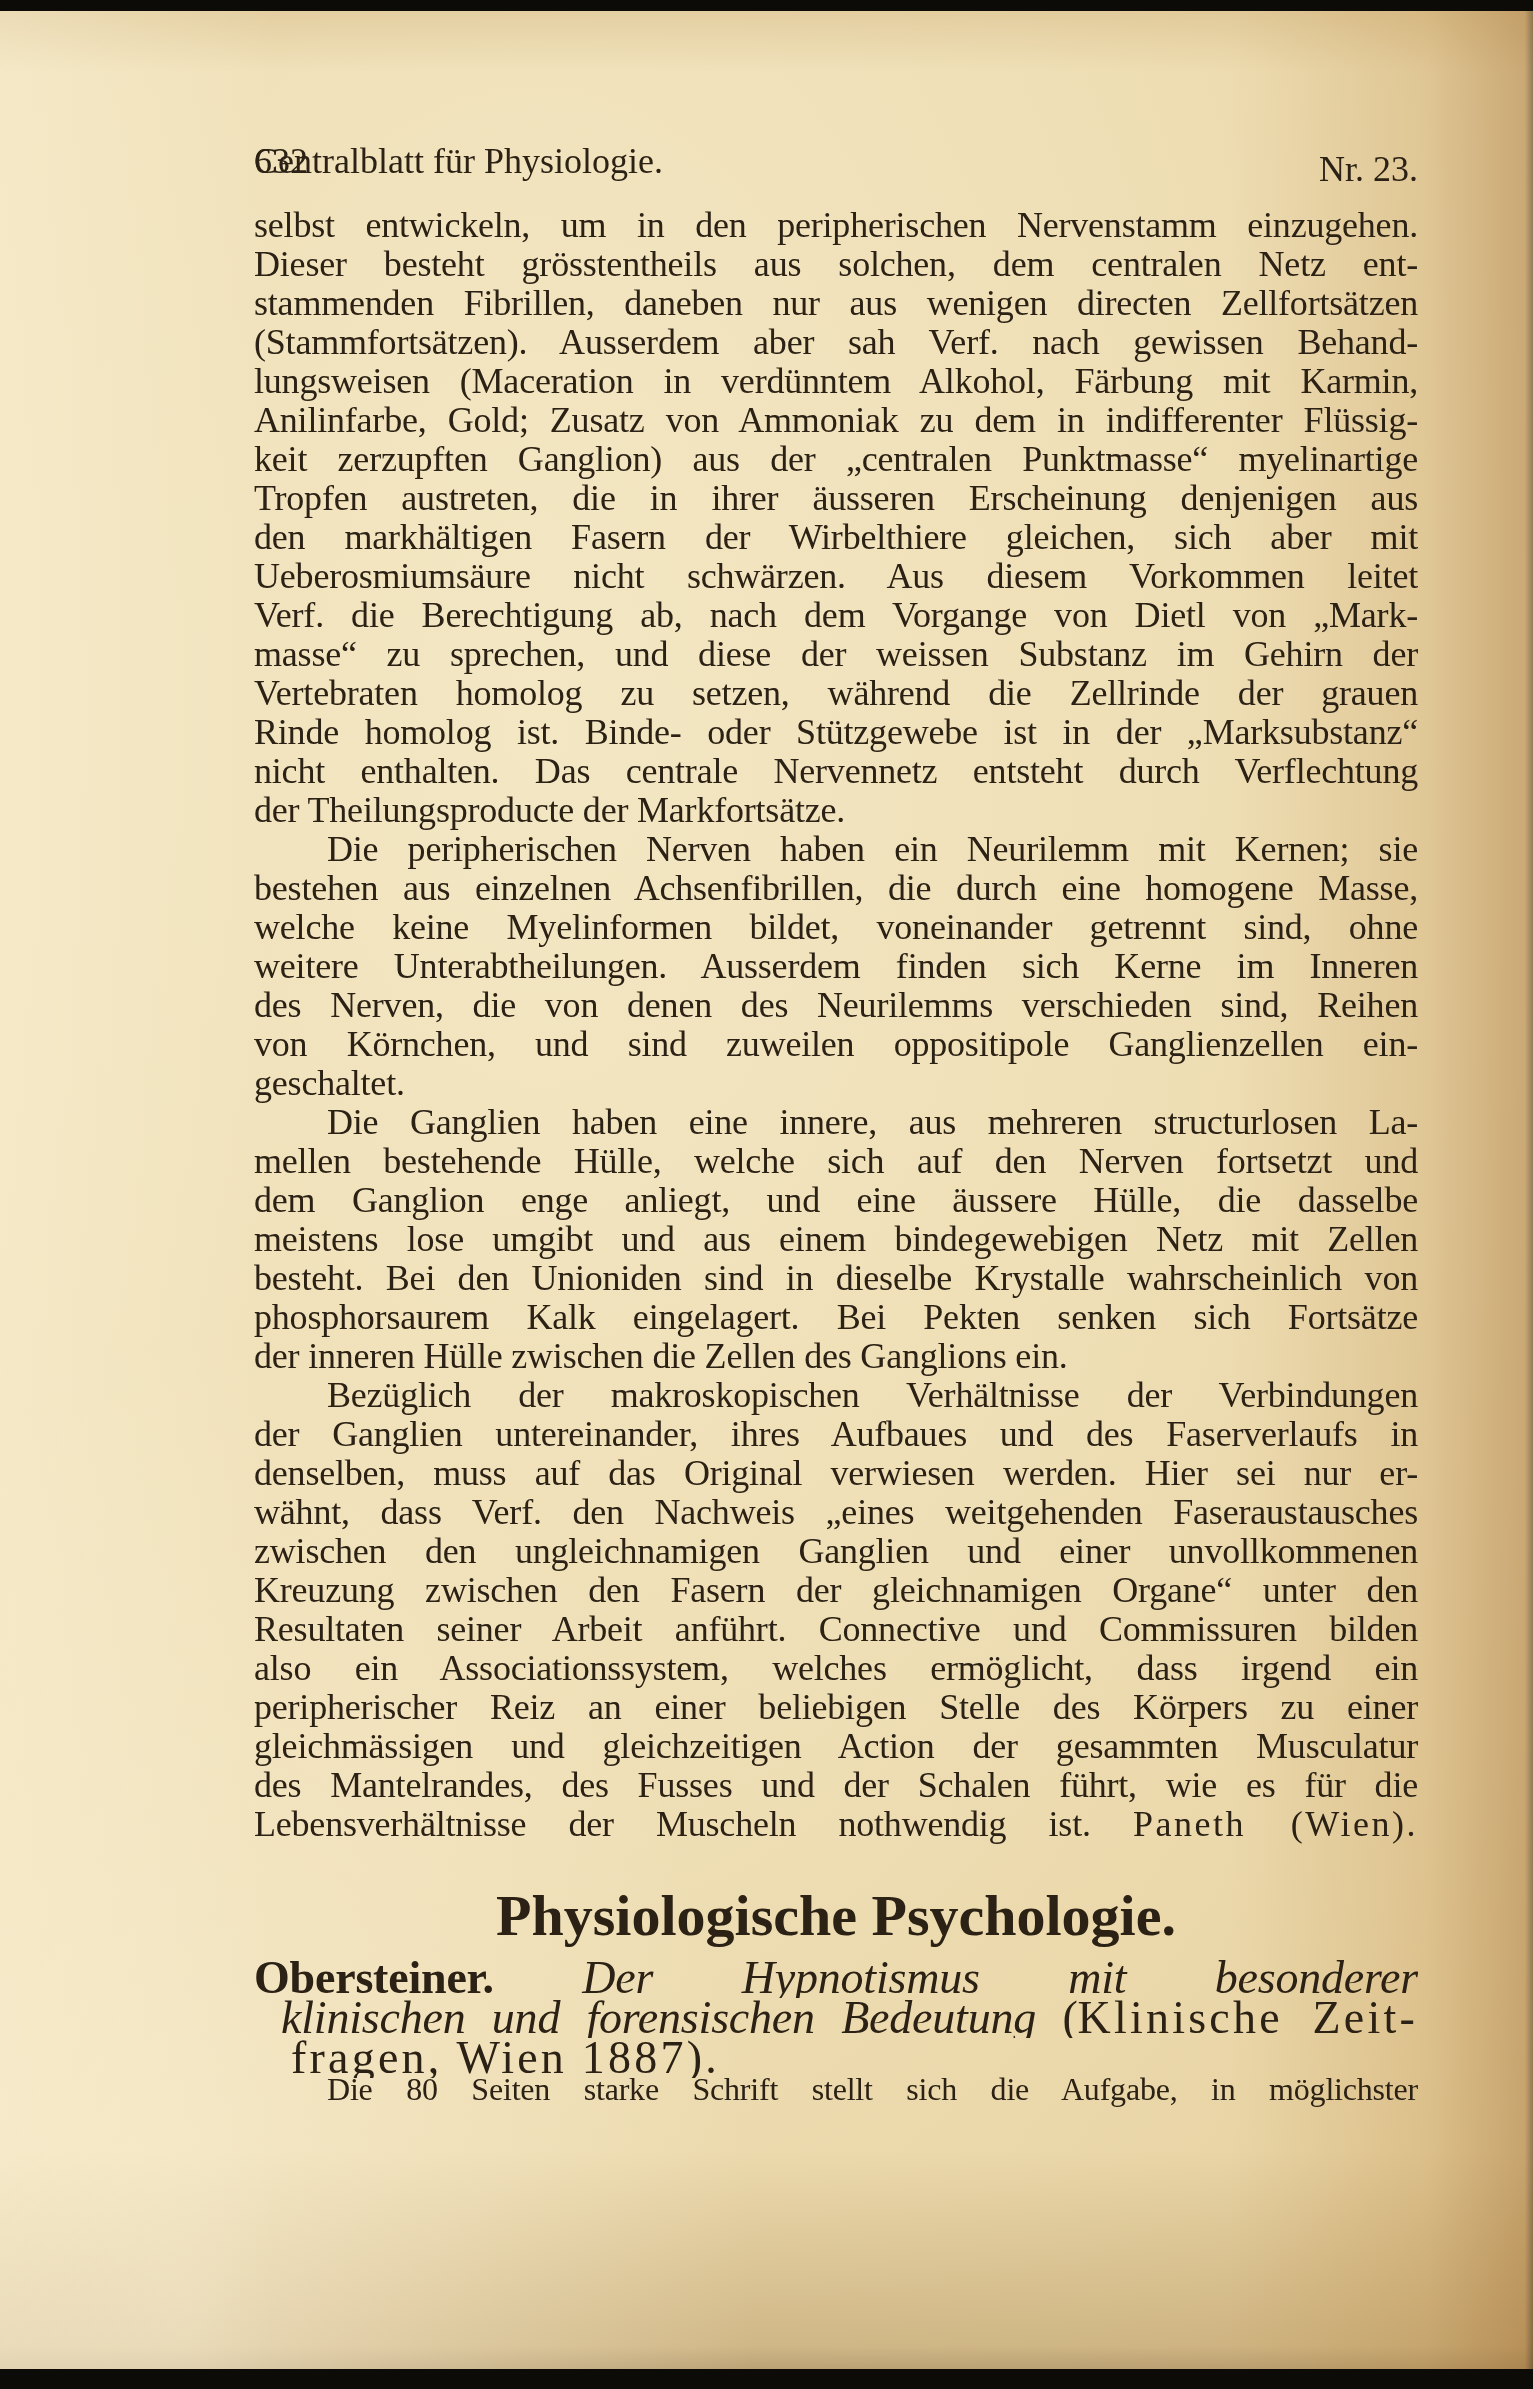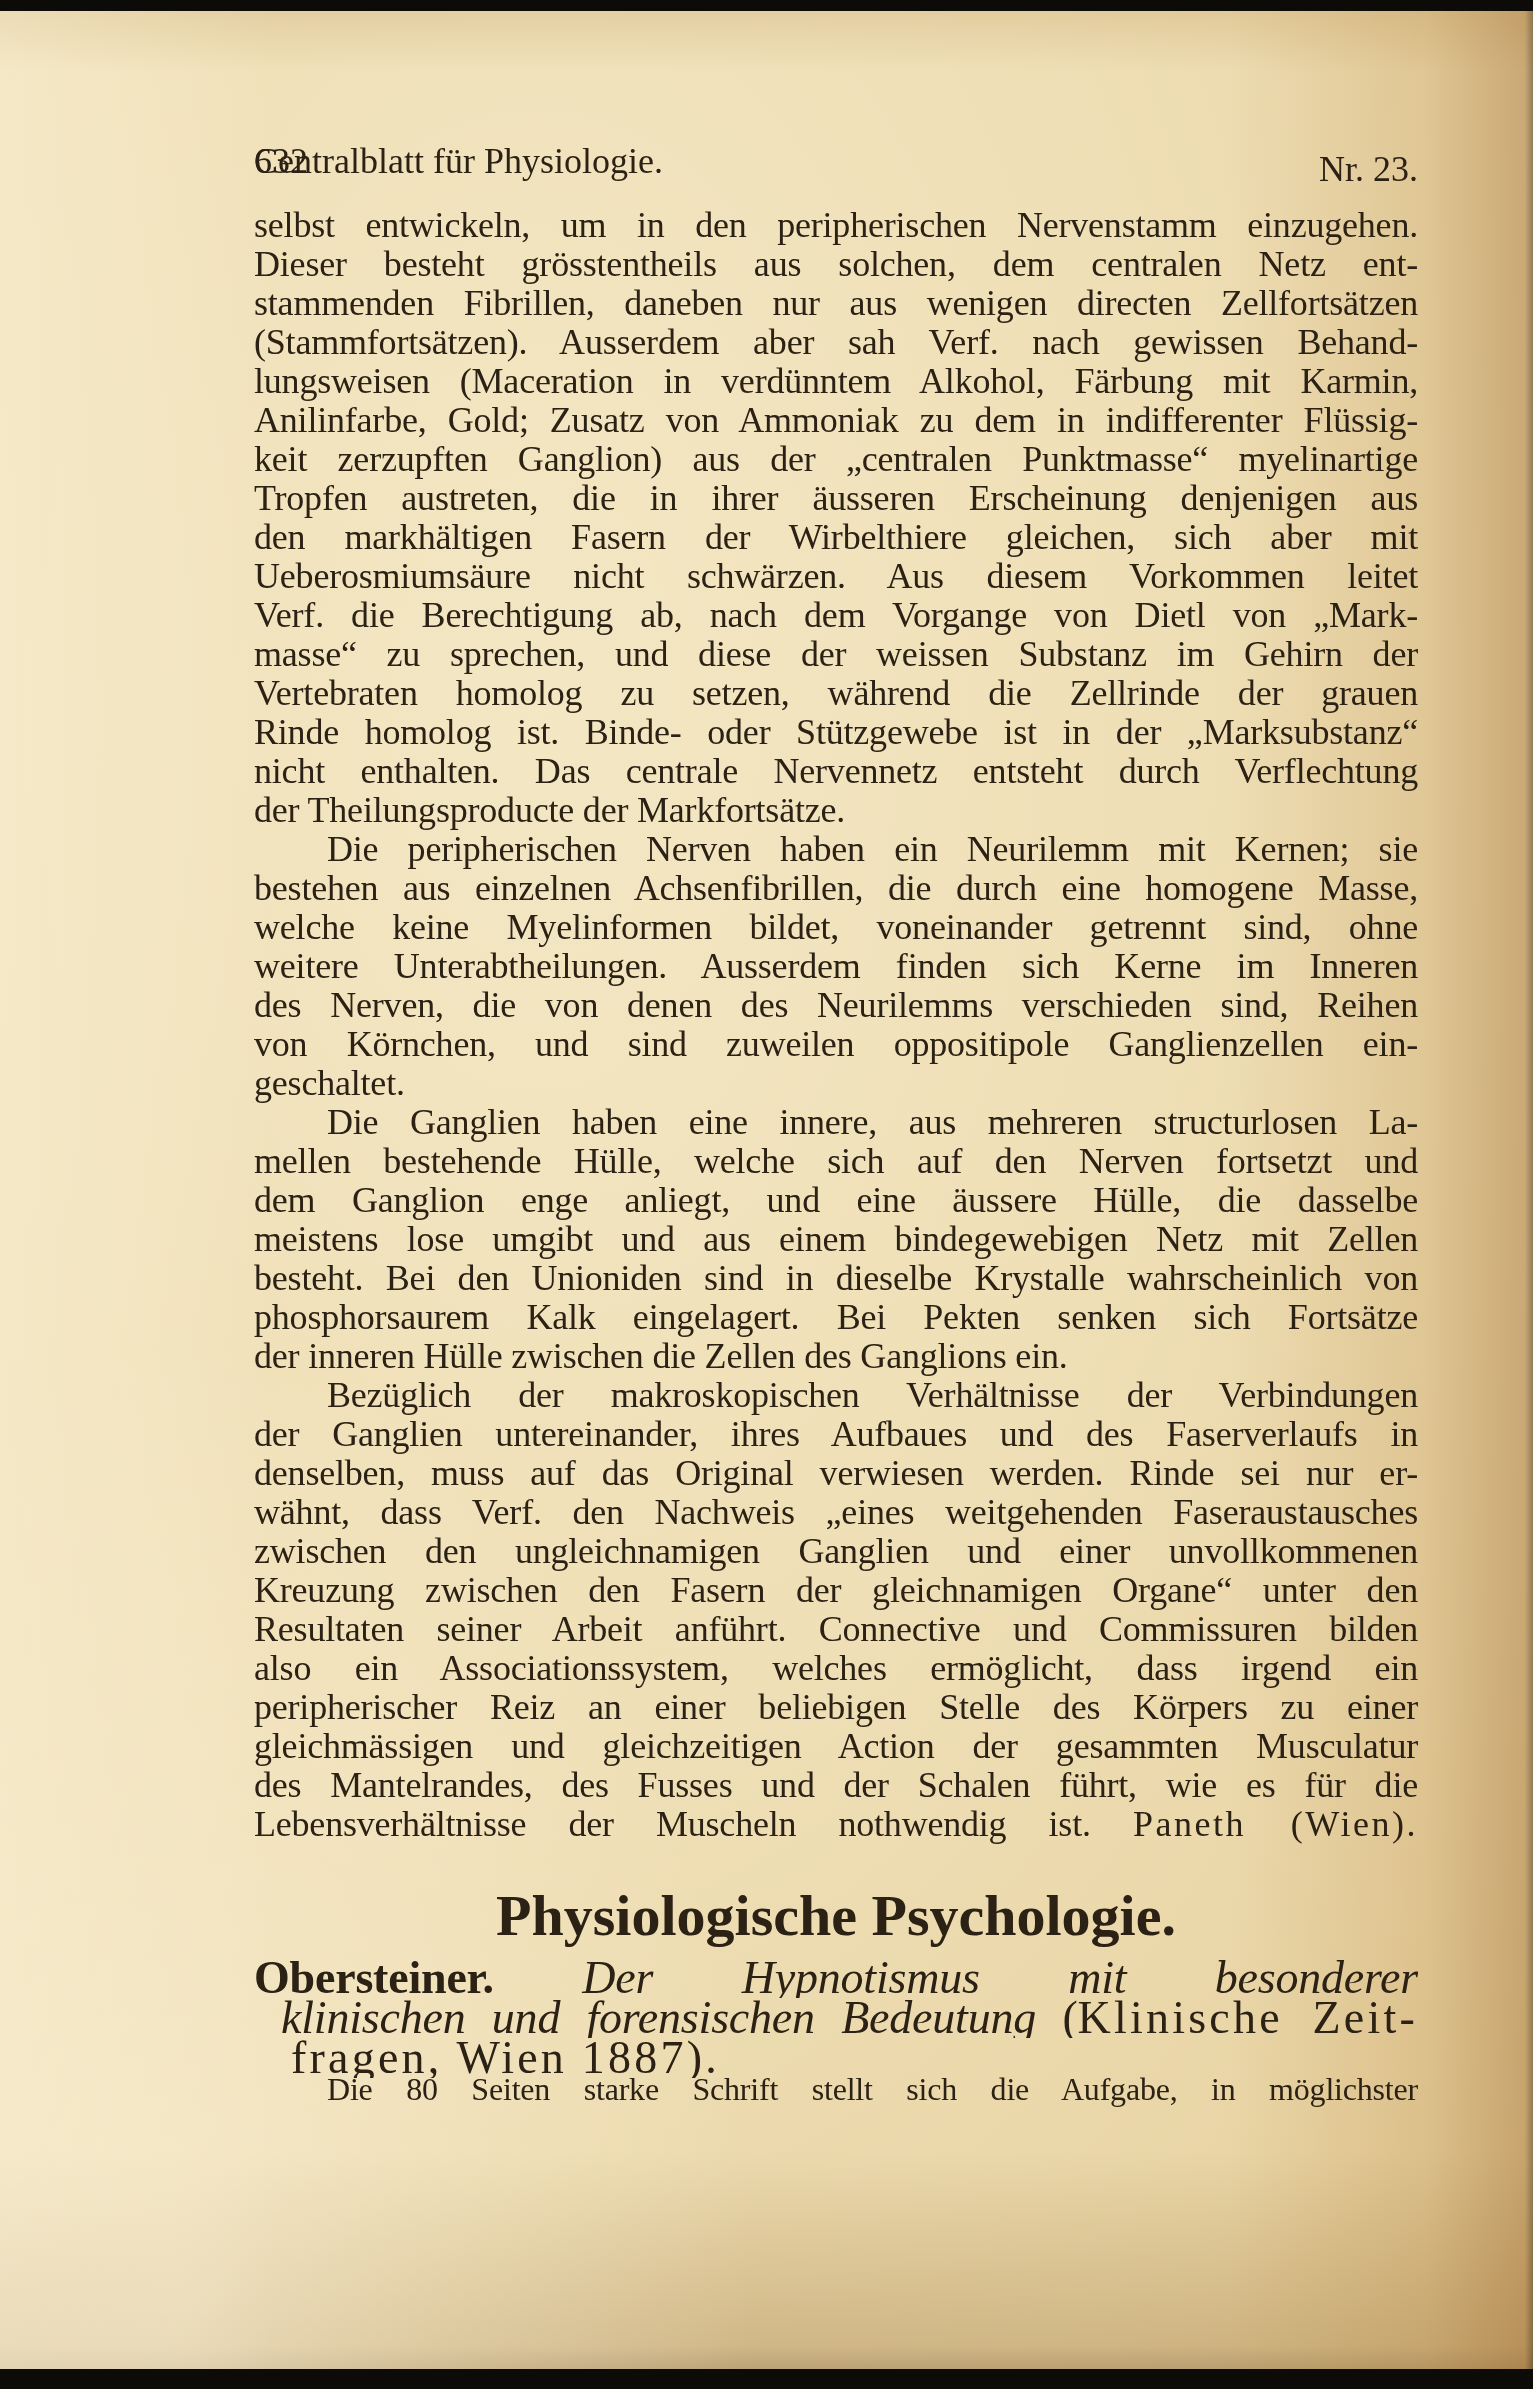--- a/index.html
+++ b/index.html
@@ -81,7 +81,7 @@
       <div class="line last">der inneren Hülle zwischen die Zellen des Ganglions ein.</div>
       <div class="line indent">Bezüglich der makroskopischen Verhältnisse der Verbindungen</div>
       <div class="line">der Ganglien untereinander, ihres Aufbaues und des Faserverlaufs in</div>
-      <div class="line">denselben, muss auf das Original verwiesen werden. Rinde sei nur er-</div>
+      <div class="line">denselben, muss auf das Original verwiesen werden. Hier sei nur er-</div>
       <div class="line">wähnt, dass Verf. den Nachweis „eines weitgehenden Faseraustausches</div>
       <div class="line">zwischen den ungleichnamigen Ganglien und einer unvollkommenen</div>
       <div class="line">Kreuzung zwischen den Fasern der gleichnamigen Organe“ unter den</div>

